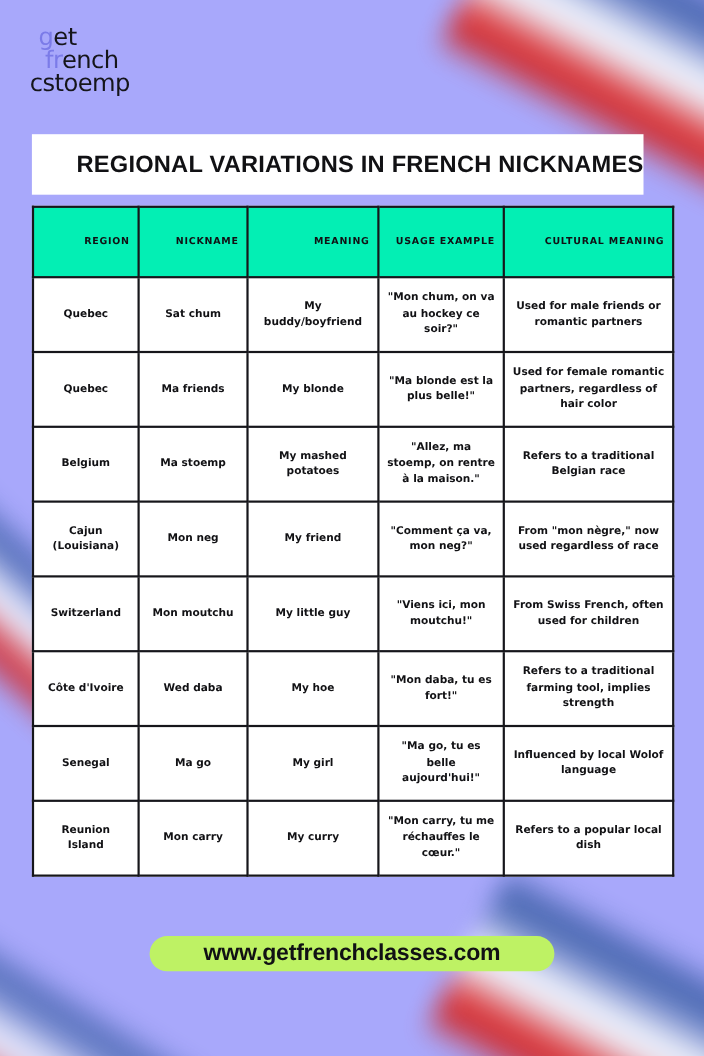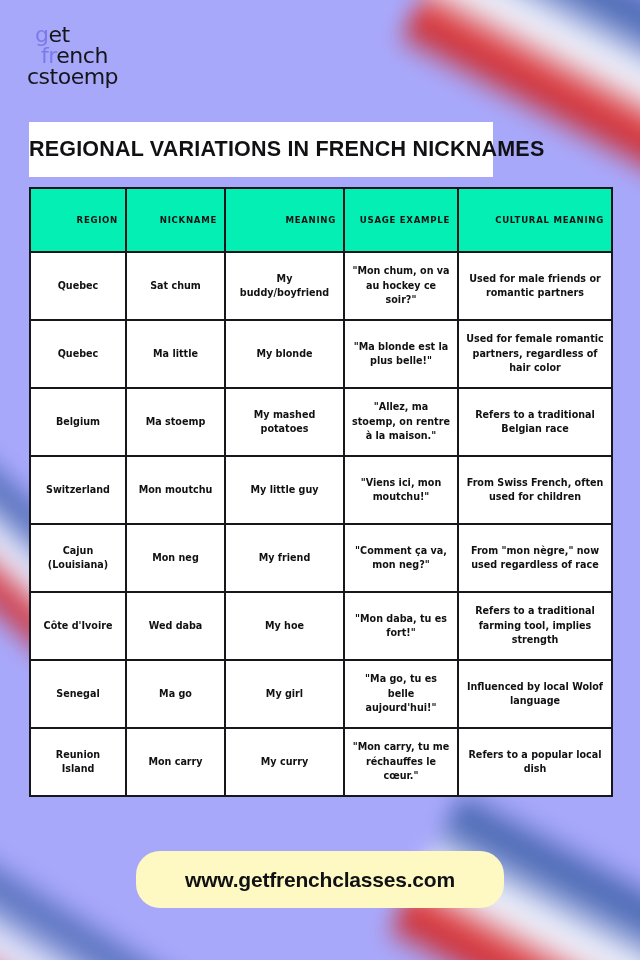--- a/index.html
+++ b/index.html
@@ -79,12 +79,12 @@
     position: absolute;
     left: 29px;
     top: 122px;
-    width: 464px;
+    width: 556px;
     height: 55px;
     background: #ffffff;
     display: flex;
     align-items: center;
-    justify-content: flex-start;
+    justify-content: flex-end;
     z-index: 5;
   }
   #page-title {

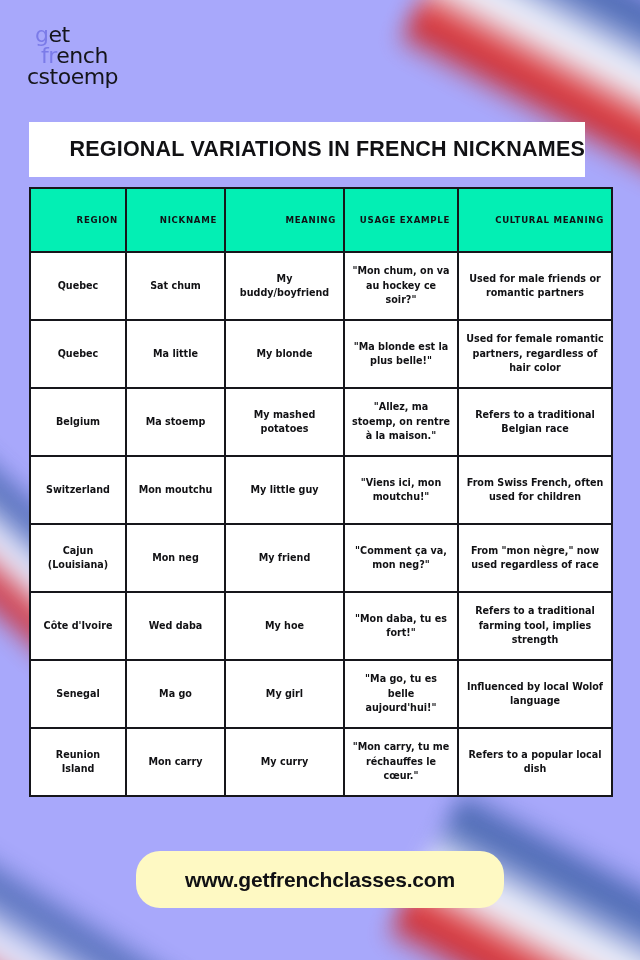--- a/index.html
+++ b/index.html
@@ -217,7 +217,7 @@
       </tr>
       <tr>
         <td>Quebec</td>
-        <td>Ma little</td>
+        <td>Ma friends</td>
         <td>My blonde</td>
         <td>"Ma blonde est la plus belle!"</td>
         <td>Used for female romantic partners, regardless of hair color</td>

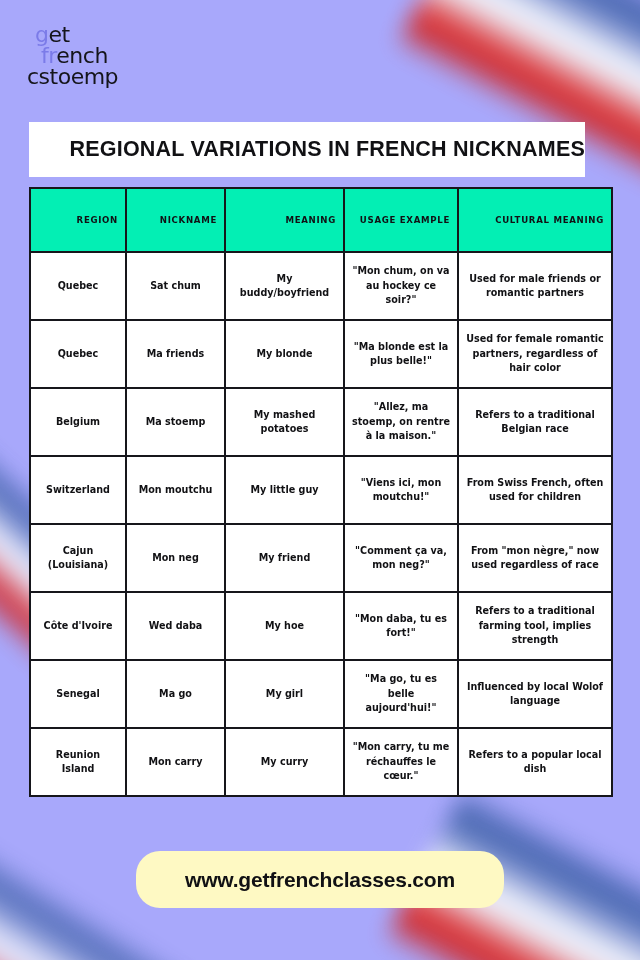--- a/index.html
+++ b/index.html
@@ -230,6 +230,13 @@
         <td>Refers to a traditional Belgian race</td>
       </tr>
       <tr>
+        <td>Cajun (Louisiana)</td>
+        <td>Mon neg</td>
+        <td>My friend</td>
+        <td>"Comment ça va, mon neg?"</td>
+        <td>From "mon nègre," now used regardless of race</td>
+      </tr>
+      <tr>
         <td>Switzerland</td>
         <td>Mon moutchu</td>
         <td>My little guy</td>
@@ -237,13 +244,6 @@
         <td>From Swiss French, often used for children</td>
       </tr>
       <tr>
-        <td>Cajun (Louisiana)</td>
-        <td>Mon neg</td>
-        <td>My friend</td>
-        <td>"Comment ça va, mon neg?"</td>
-        <td>From "mon nègre," now used regardless of race</td>
-      </tr>
-      <tr>
         <td>Côte d'Ivoire</td>
         <td>Wed daba</td>
         <td>My hoe</td>

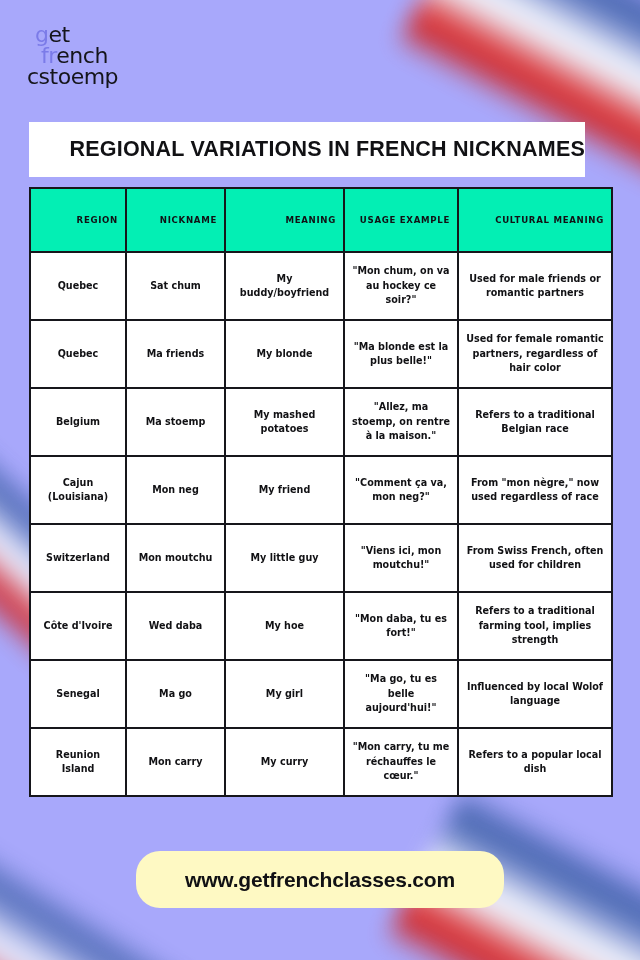--- a/index.html
+++ b/index.html
@@ -147,8 +147,8 @@
     left: 136px;
     top: 851px;
     width: 368px;
-    height: 57px;
-    background: #fef9c3;
+    height: 32px;
+    background: #bef264;
     border-radius: 24px;
     display: flex;
     align-items: center;

